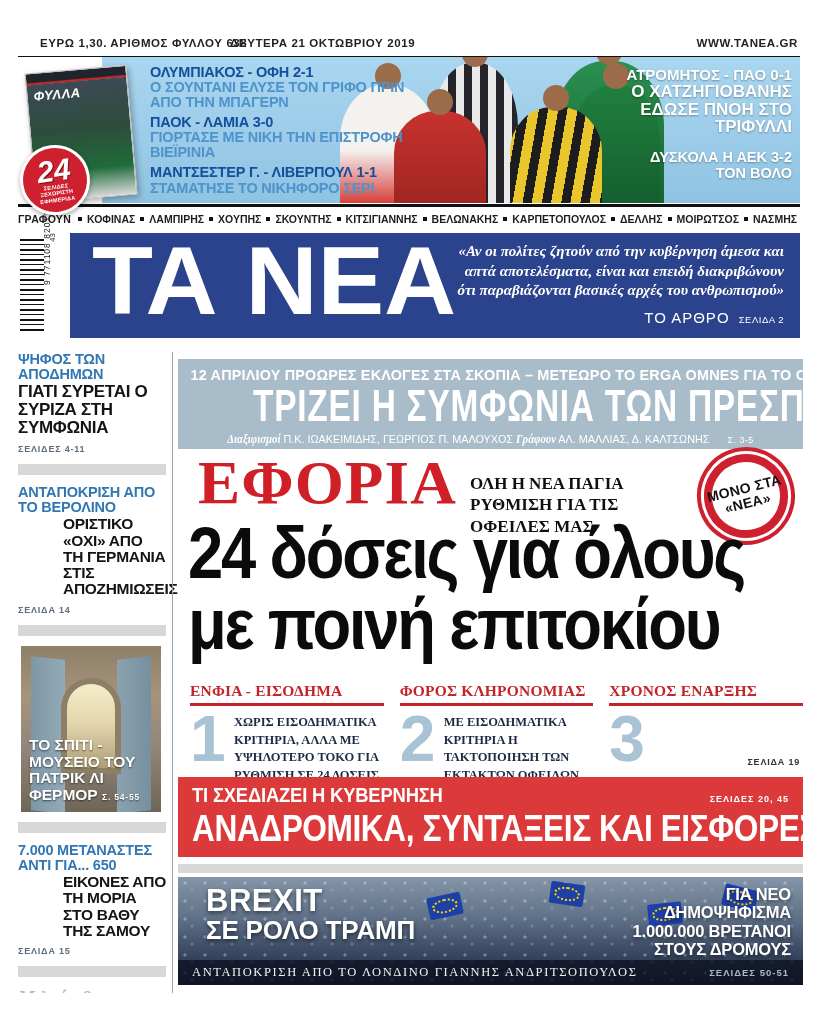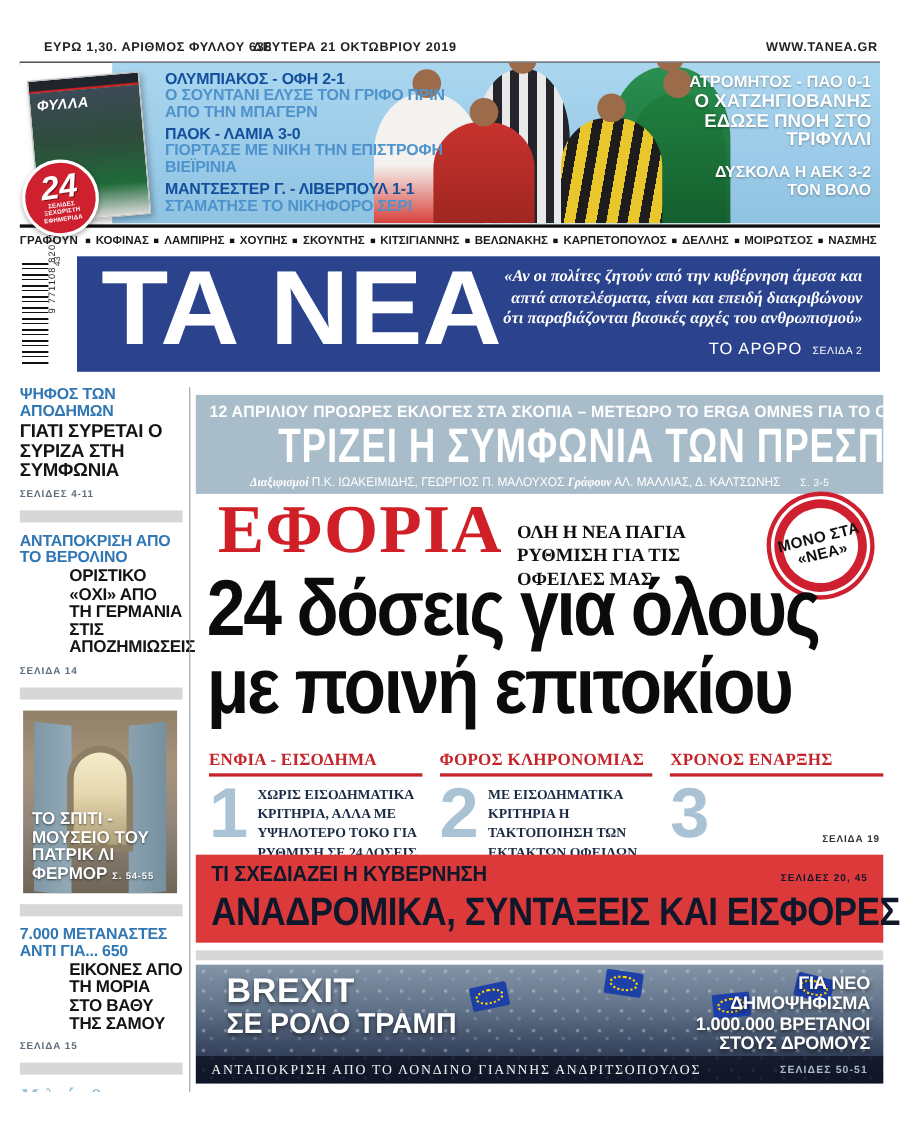--- a/index.html
+++ b/index.html
@@ -118,7 +118,7 @@
   .trio .tx{color:#1c2b45;font-family:"Liberation Serif",serif;font-size:12.5px;font-weight:bold;line-height:1.4;}
   .page19{right:20px;top:757px;font-size:9px;font-weight:bold;color:#333;letter-spacing:.8px;}
   
-  .pension{left:178px;top:777px;width:625px;height:80px;background:#dc3a3a;color:#0f172a;box-sizing:border-box;padding:7px 14px 0;}
+  .pension{left:178px;top:777px;width:625px;height:80px;background:#dc3a3a;color:#ffffff;box-sizing:border-box;padding:7px 14px 0;}
   .pension .row1{display:flex;justify-content:space-between;align-items:baseline;}
   .pension .kick{font-weight:bold;font-size:20px;letter-spacing:-.2px;transform:scaleX(.92);transform-origin:left;white-space:nowrap;}
   .pension .pg{font-size:9px;font-weight:bold;letter-spacing:1px;}

